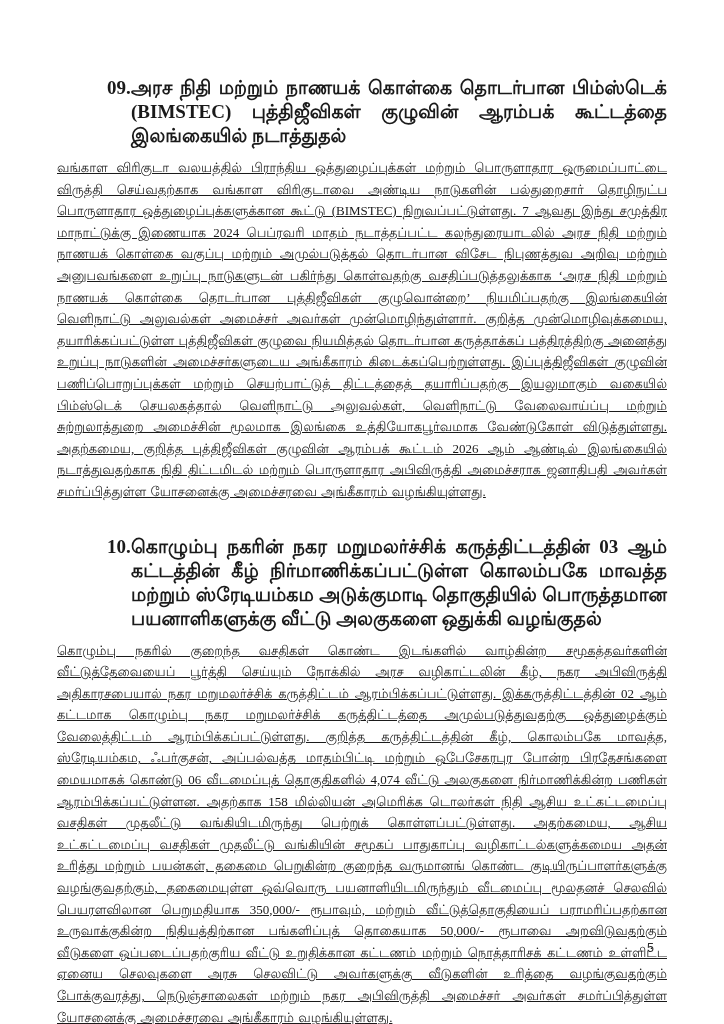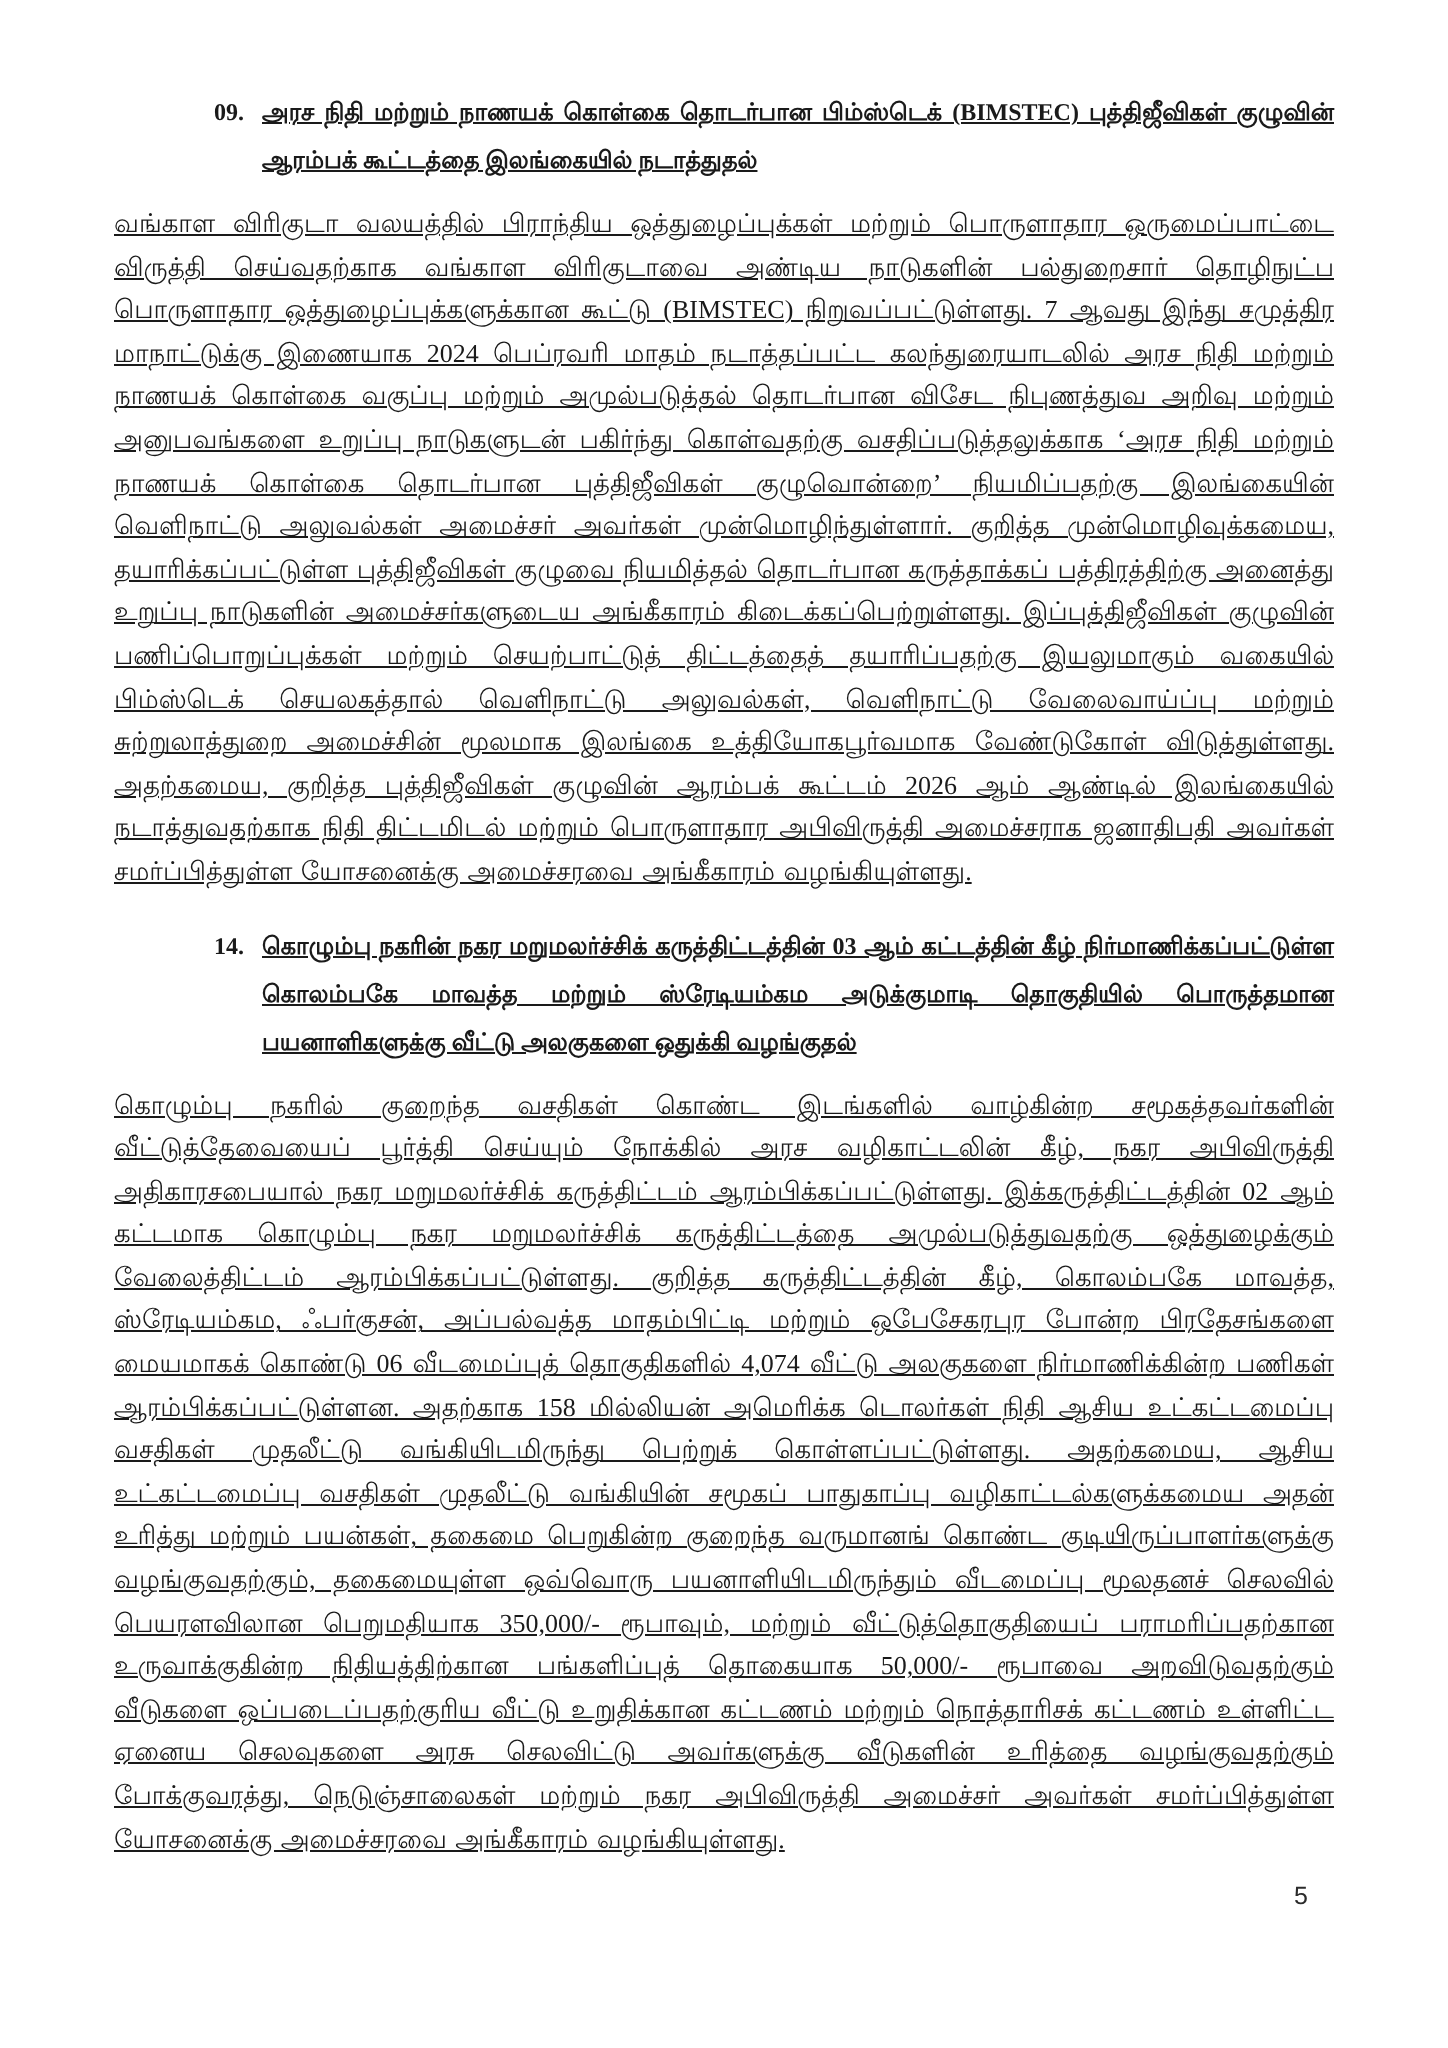--- a/index.html
+++ b/index.html
@@ -25,9 +25,10 @@
     display: flex;
     margin-left: 50px;
     font-weight: bold;
-    font-size: 12px;
+    font-size: 19px;
     line-height: 24px;
     margin-bottom: 9px;
+    margin-top: 32px;
   }
   .heading .num {
     flex: 0 0 24px;

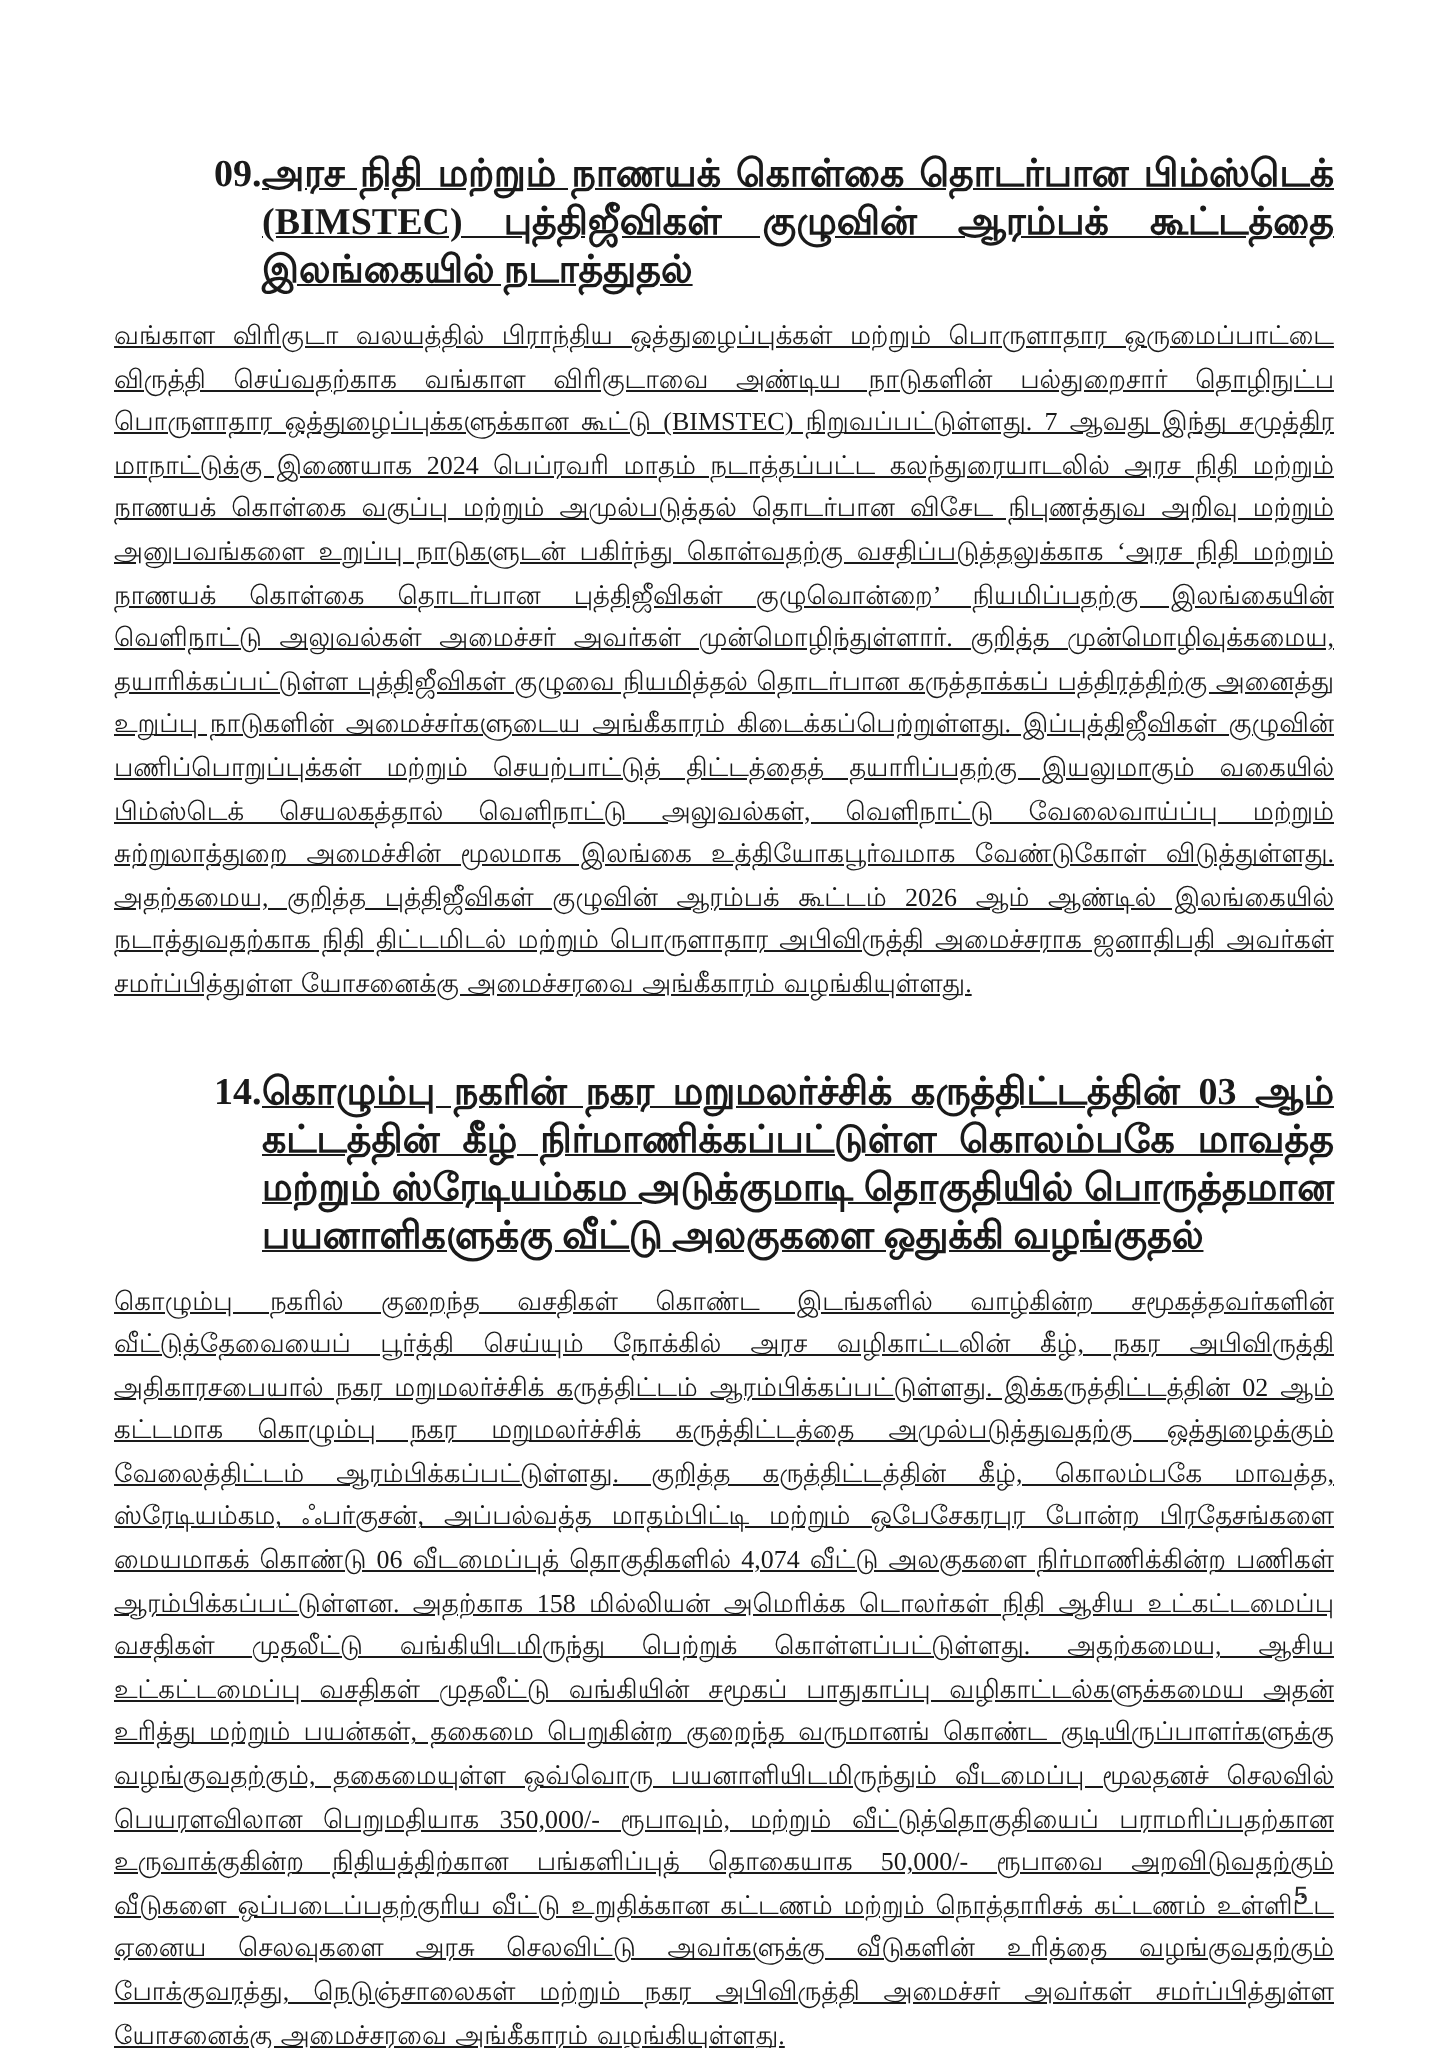--- a/index.html
+++ b/index.html
@@ -38,7 +38,6 @@
     flex: 1;
     text-align: justify;
     text-justify: inter-word;
-    text-decoration: underline;
   }
   .body-text {
     font-size: 13px;

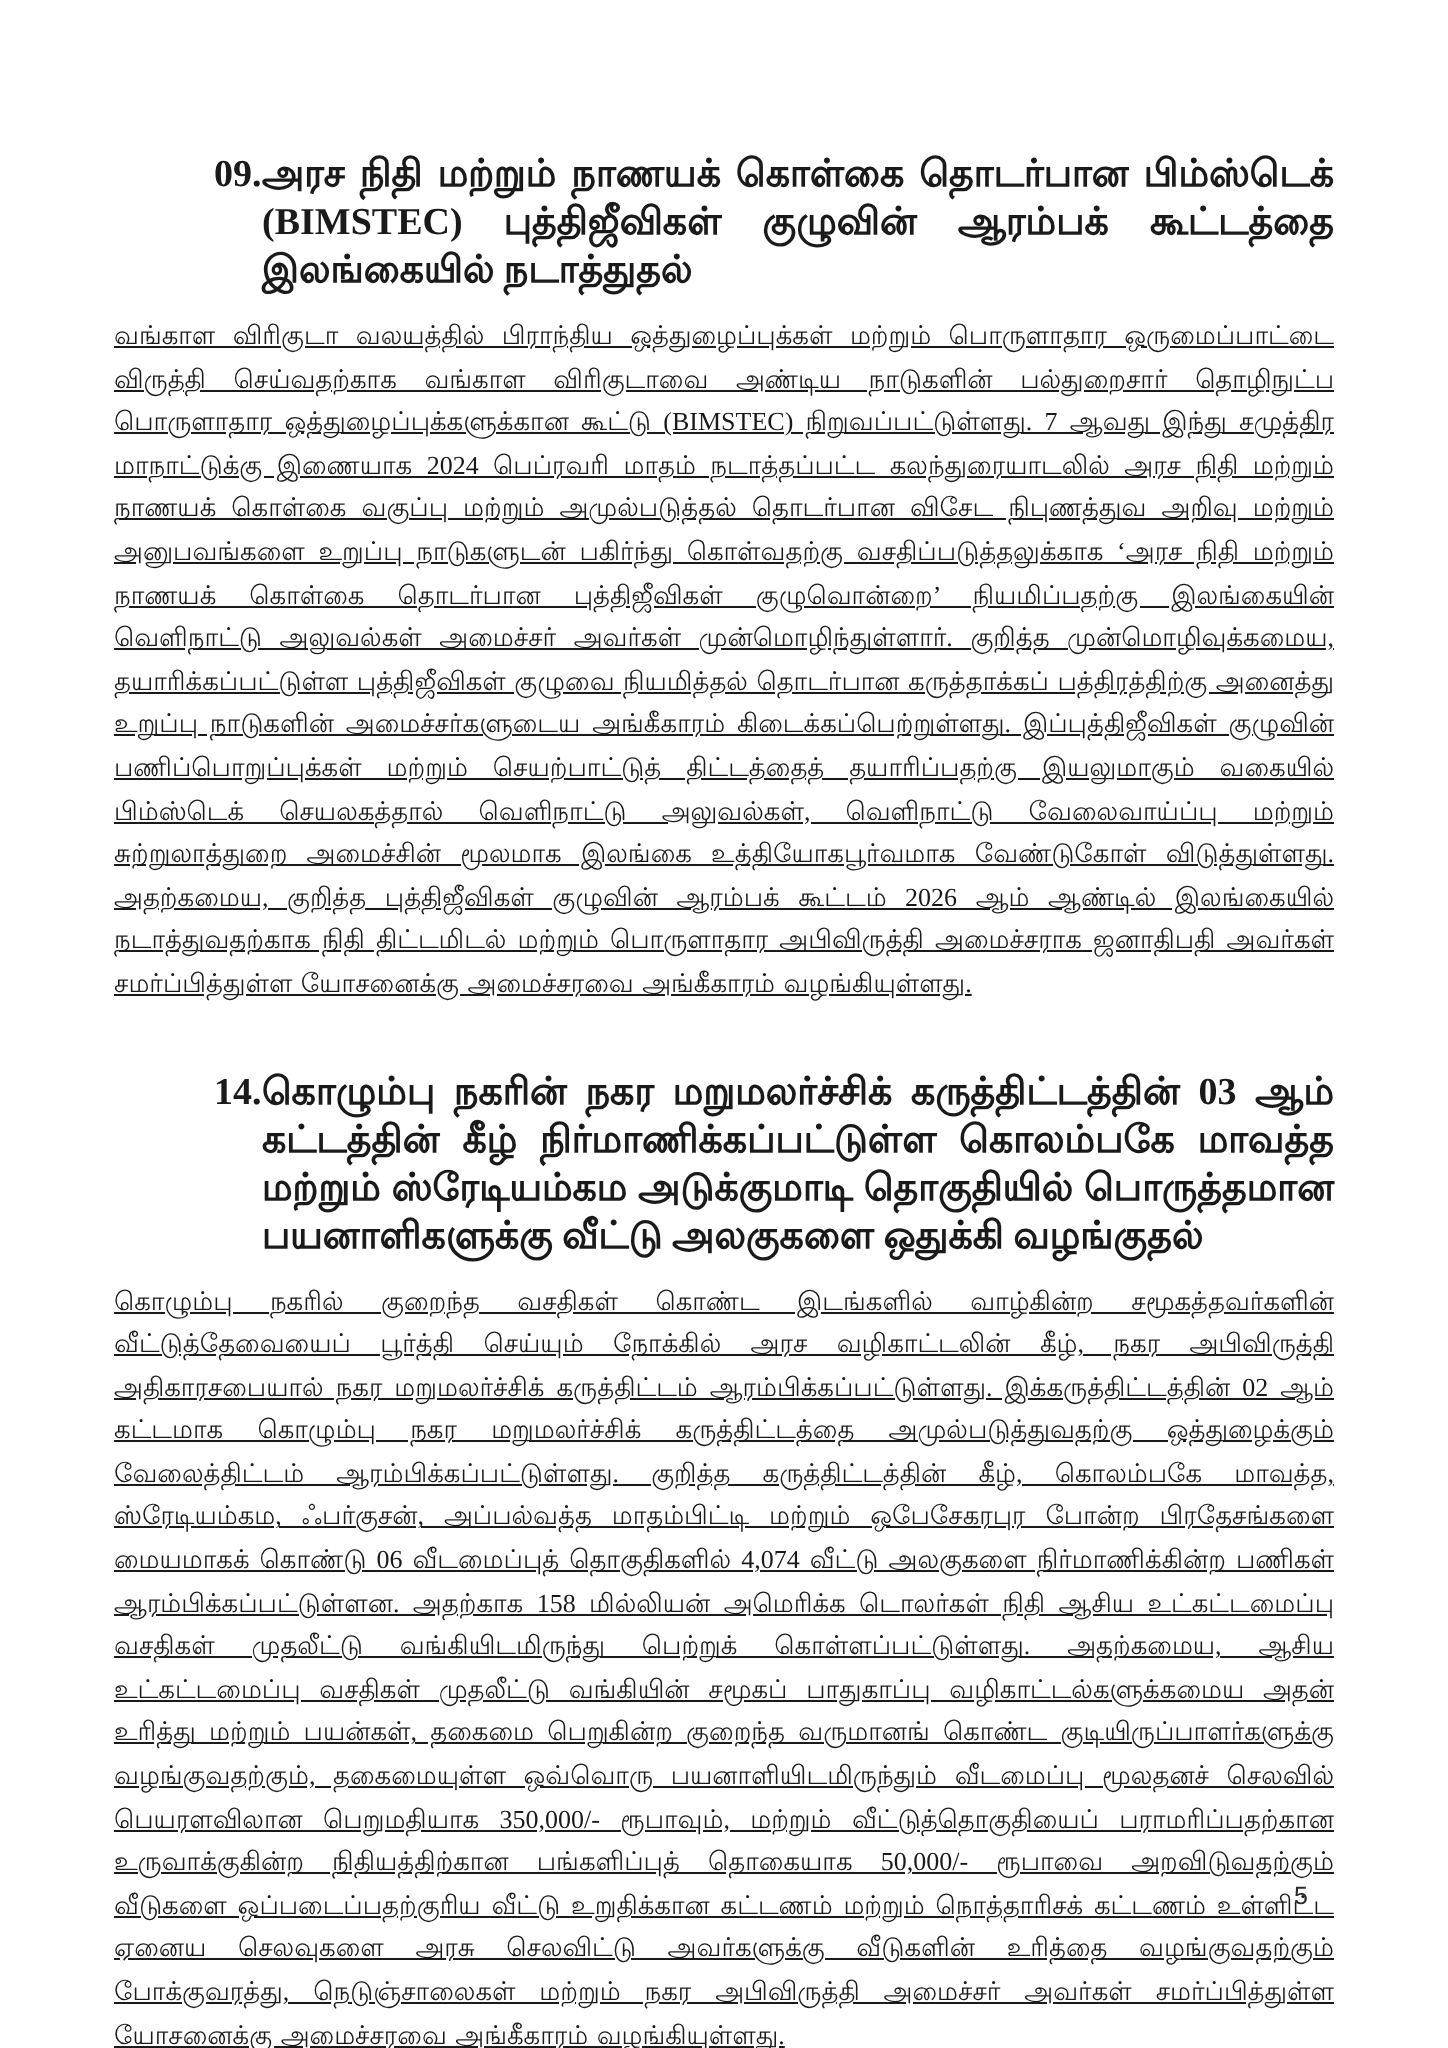--- a/index.html
+++ b/index.html
@@ -72,7 +72,7 @@
 
     <section class="doc-section">
       <div class="heading">
-        <span class="num">14.</span>
+        <span class="num">10.</span>
         <span class="heading-text">கொழும்பு நகரின் நகர மறுமலர்ச்சிக் கருத்திட்டத்தின் 03 ஆம் கட்டத்தின் கீழ் நிர்மாணிக்கப்பட்டுள்ள கொலம்பகே மாவத்த மற்றும் ஸ்ரேடியம்கம அடுக்குமாடி தொகுதியில் பொருத்தமான பயனாளிகளுக்கு வீட்டு அலகுகளை ஒதுக்கி வழங்குதல்</span>
       </div>
       <p class="body-text">கொழும்பு நகரில் குறைந்த வசதிகள் கொண்ட இடங்களில் வாழ்கின்ற சமூகத்தவர்களின் வீட்டுத்தேவையைப் பூர்த்தி செய்யும் நோக்கில் அரச வழிகாட்டலின் கீழ், நகர அபிவிருத்தி அதிகாரசபையால் நகர மறுமலர்ச்சிக் கருத்திட்டம் ஆரம்பிக்கப்பட்டுள்ளது. இக்கருத்திட்டத்தின் 02 ஆம் கட்டமாக கொழும்பு நகர மறுமலர்ச்சிக் கருத்திட்டத்தை அமுல்படுத்துவதற்கு ஒத்துழைக்கும் வேலைத்திட்டம் ஆரம்பிக்கப்பட்டுள்ளது. குறித்த கருத்திட்டத்தின் கீழ், கொலம்பகே மாவத்த, ஸ்ரேடியம்கம, ஃபர்குசன், அப்பல்வத்த மாதம்பிட்டி மற்றும் ஒபேசேகரபுர போன்ற பிரதேசங்களை மையமாகக் கொண்டு 06 வீடமைப்புத் தொகுதிகளில் 4,074 வீட்டு அலகுகளை நிர்மாணிக்கின்ற பணிகள் ஆரம்பிக்கப்பட்டுள்ளன. அதற்காக 158 மில்லியன் அமெரிக்க டொலர்கள் நிதி ஆசிய உட்கட்டமைப்பு வசதிகள் முதலீட்டு வங்கியிடமிருந்து பெற்றுக் கொள்ளப்பட்டுள்ளது. அதற்கமைய, ஆசிய உட்கட்டமைப்பு வசதிகள் முதலீட்டு வங்கியின் சமூகப் பாதுகாப்பு வழிகாட்டல்களுக்கமைய அதன் உரித்து மற்றும் பயன்கள், தகைமை பெறுகின்ற குறைந்த வருமானங் கொண்ட குடியிருப்பாளர்களுக்கு வழங்குவதற்கும், தகைமையுள்ள ஒவ்வொரு பயனாளியிடமிருந்தும் வீடமைப்பு மூலதனச் செலவில் பெயரளவிலான பெறுமதியாக 350,000/- ரூபாவும், மற்றும் வீட்டுத்தொகுதியைப் பராமரிப்பதற்கான உருவாக்குகின்ற நிதியத்திற்கான பங்களிப்புத் தொகையாக 50,000/- ரூபாவை அறவிடுவதற்கும் வீடுகளை ஒப்படைப்பதற்குரிய வீட்டு உறுதிக்கான கட்டணம் மற்றும் நொத்தாரிசக் கட்டணம் உள்ளிட்ட ஏனைய செலவுகளை அரசு செலவிட்டு அவர்களுக்கு வீடுகளின் உரித்தை வழங்குவதற்கும் போக்குவரத்து, நெடுஞ்சாலைகள் மற்றும் நகர அபிவிருத்தி அமைச்சர் அவர்கள் சமர்ப்பித்துள்ள யோசனைக்கு அமைச்சரவை அங்கீகாரம் வழங்கியுள்ளது.</p>

